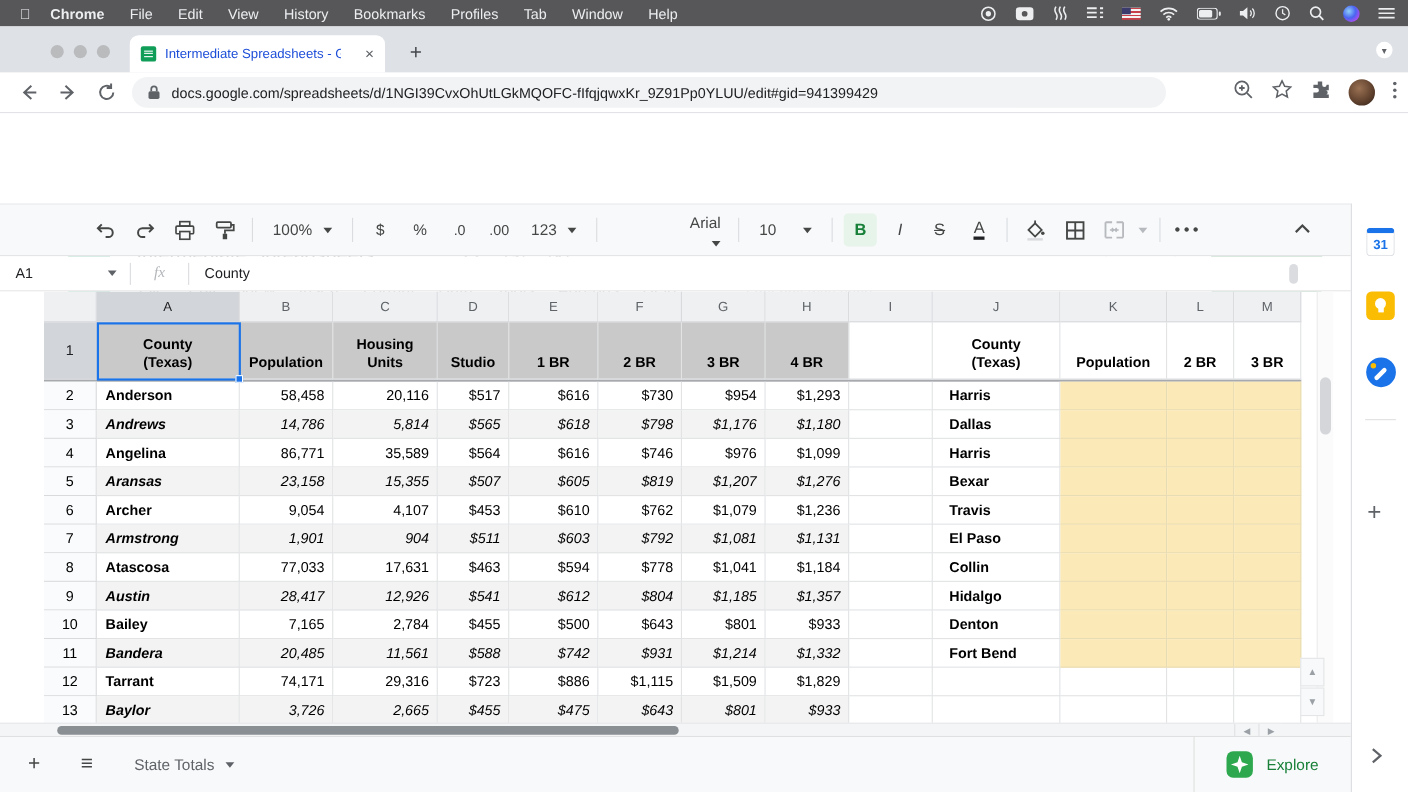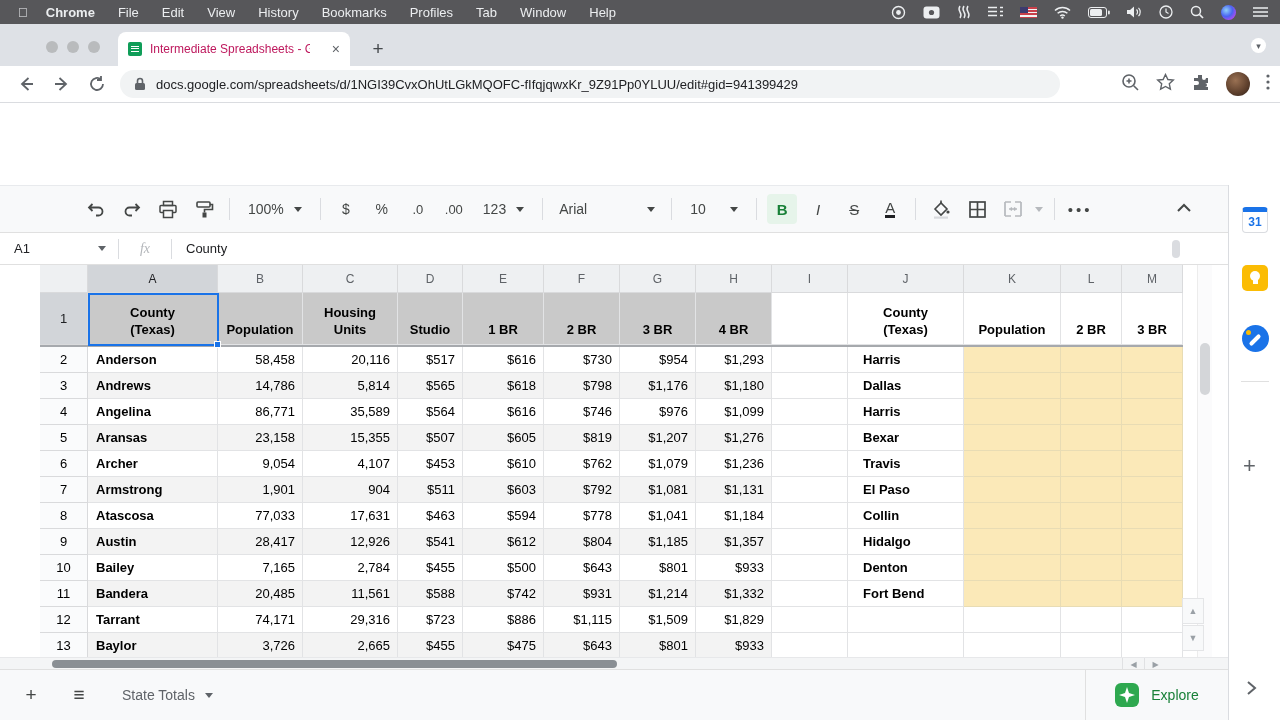--- a/index.html
+++ b/index.html
@@ -28,7 +28,7 @@
   .lights i { width:12px; height:12px; border-radius:50%; background:#b9bbbd; }
   .tab { position:absolute; left:118px; top:8px; width:232px; height:34px; background:#fff;
     border-radius:8px 8px 0 0; display:flex; align-items:center; padding:0 10px; }
-  .tab .title { font-size:12px; color:#be185d; margin-left:8px; white-space:nowrap; overflow:hidden; width:160px; }
+  .tab .title { font-size:12px; color:#1d4ed8; margin-left:8px; white-space:nowrap; overflow:hidden; width:160px; }
   .tab .close { margin-left:auto; color:#5f6368; font-size:14px; }
   .mini-sheets { width:14px; height:14px; background:#0f9d58; border-radius:2px; position:relative; flex:0 0 auto; }
   .mini-sheets::before { content:""; position:absolute; left:3px; top:3.5px; width:8px; height:7px;

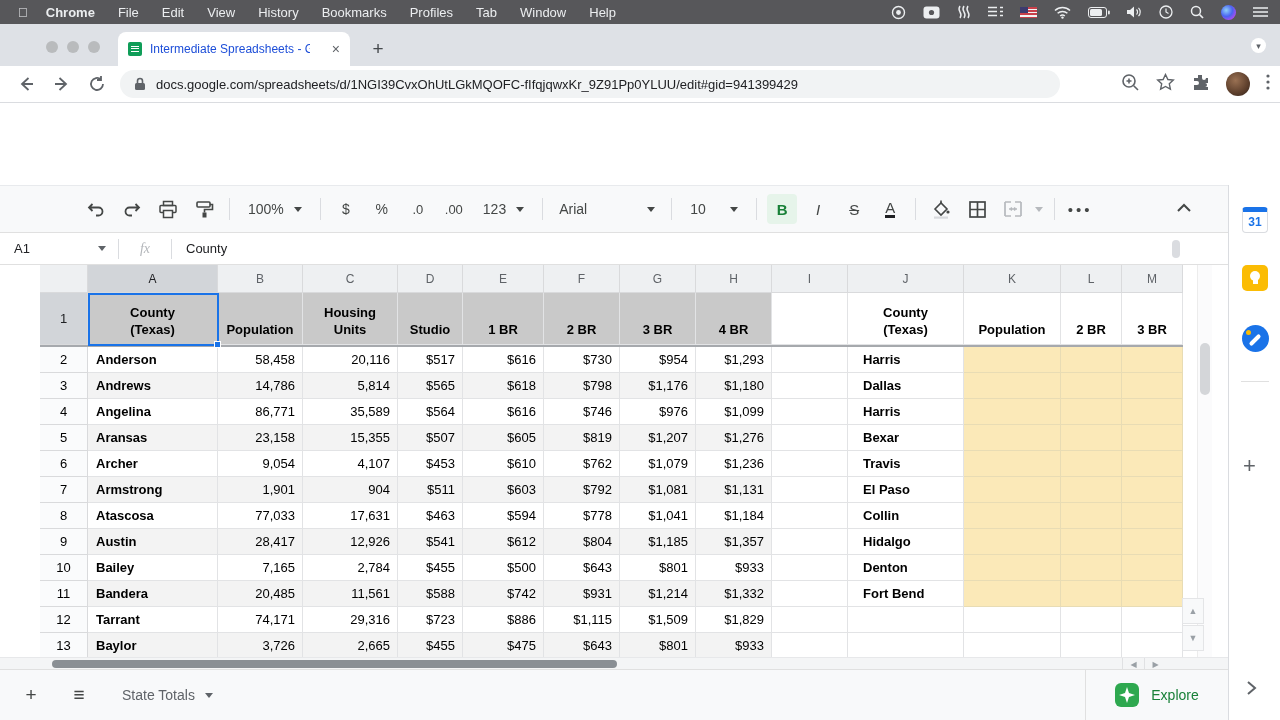--- a/index.html
+++ b/index.html
@@ -88,7 +88,7 @@
     border-top:5px solid #444746; display:inline-block; }
   .caret.dis { border-top-color:#b6b9bd; }
   .tb-zoom { display:flex; align-items:center; gap:10px; font-size:14px; padding:0 8px; }
-  .tb-font { display:flex; align-items:center; justify-content:space-between; width:108px; padding:0 6px; font-size:14px; }
+  .tb-font { display:flex; align-items:flex-end; justify-content:space-between; width:108px; padding:0 6px; font-size:14px;flex-direction:column; }
   .tb-size { display:flex; align-items:center; justify-content:space-between; width:64px; padding:0 8px; font-size:14px; }
   .fmt-num { font-size:13px; letter-spacing:0; }
   .bold-on { background:#e6f4ea; color:#188038; font-weight:bold; font-size:15px; }

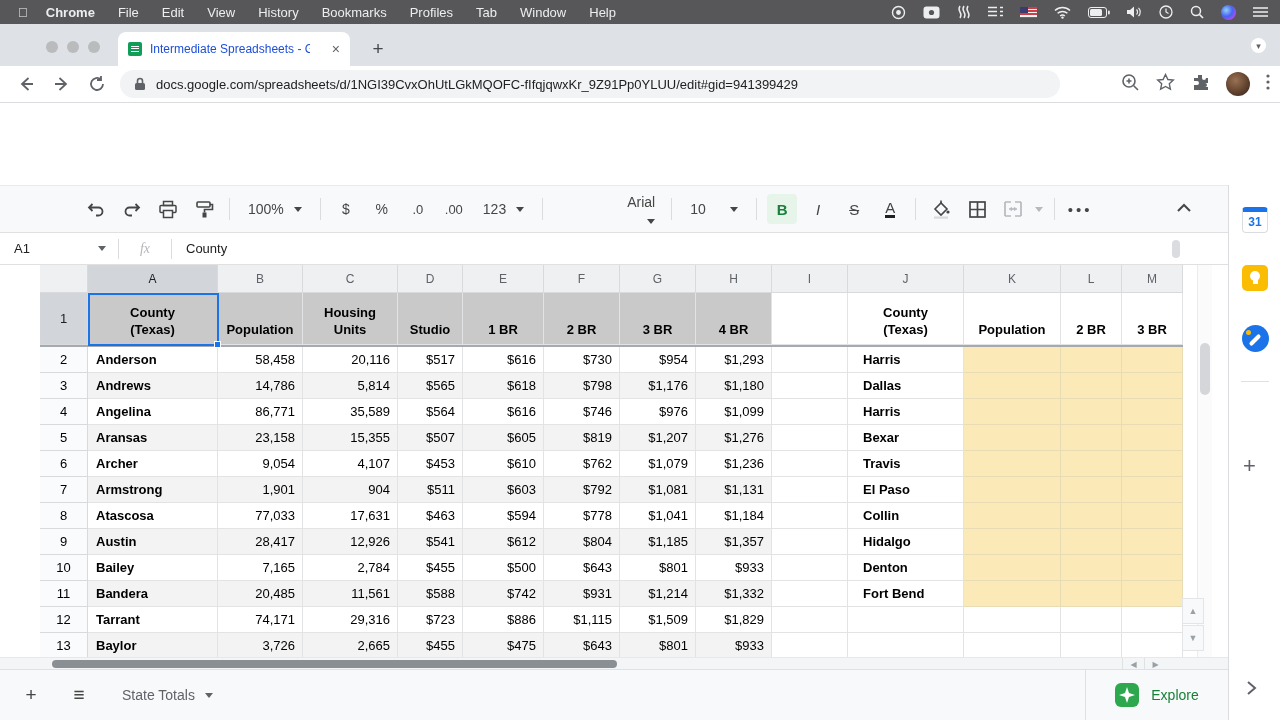--- a/index.html
+++ b/index.html
@@ -125,7 +125,7 @@
   .g-data .left { padding-left:8px; font-weight:bold; }
   .g-data .jcol { padding-left:15px; font-weight:bold; }
   .g-data .right { justify-content:flex-end; padding-right:7px; }
-  .band { background:#f3f3f3; }
+  .band { background:#f3f3f3;font-style:italic; }
   .yellow { background:#fbe9b8; border-color:#e8dcb4; }
   .sel-overlay { position:absolute; left:48px; top:28px; width:131px; height:53px;
     border:2px solid #1a73e8; pointer-events:none; }

